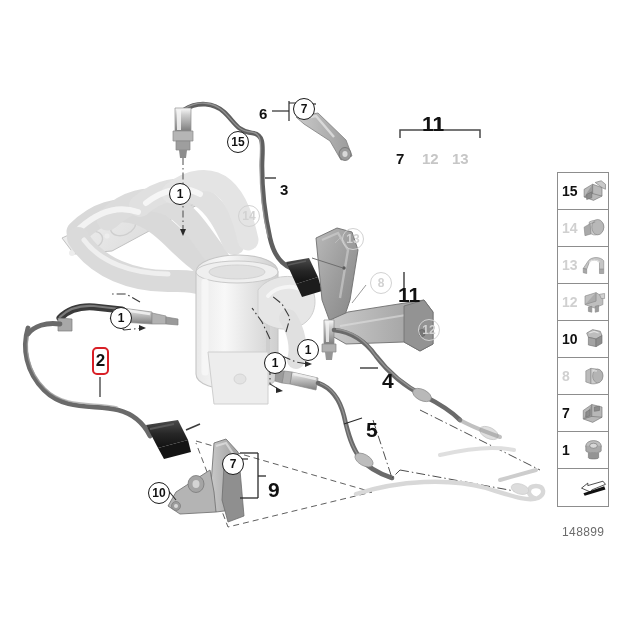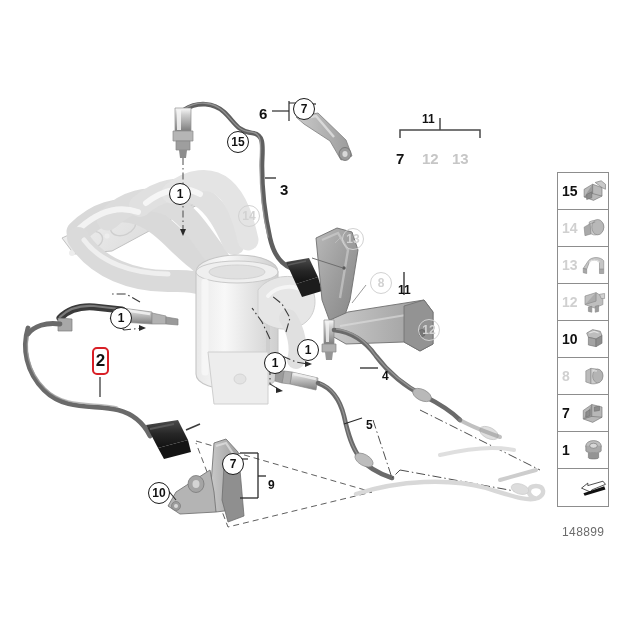--- a/index.html
+++ b/index.html
@@ -25,7 +25,7 @@
     user-select:none;
   }
   .lbl.plain{font-size:15px;}
-  .lbl.plain.big{font-size:12px;}
+  .lbl.plain.big{font-size:21px;}
   .lbl.gray{color:#c6c6c6;}
 
   

